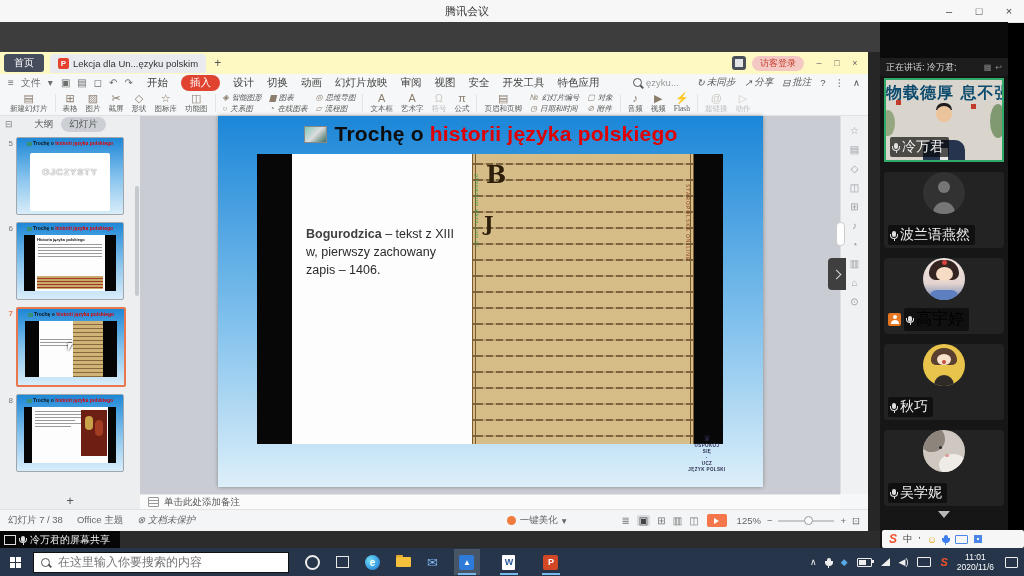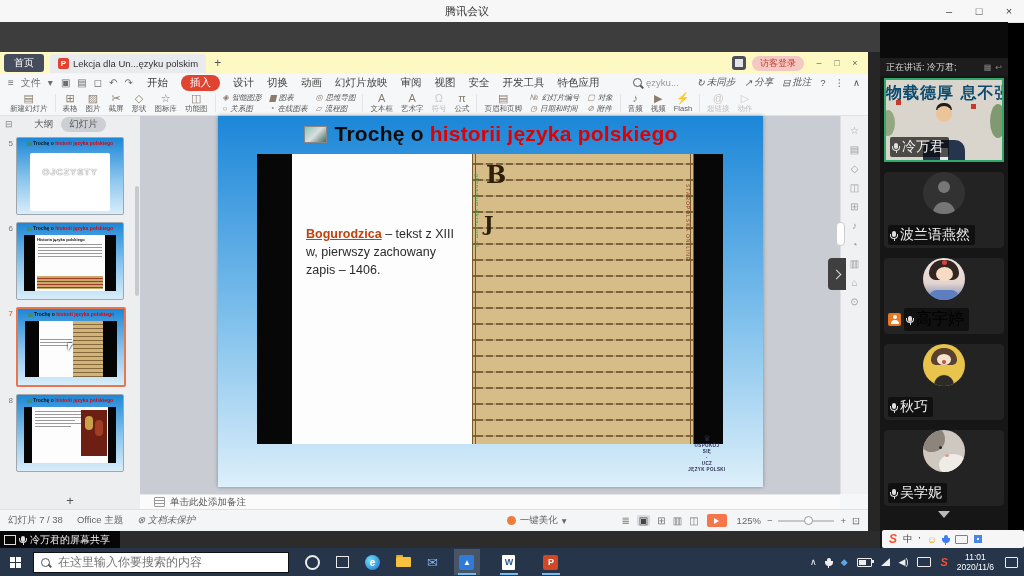--- a/index.html
+++ b/index.html
@@ -48,7 +48,7 @@
           display:flex;align-items:center;padding-left:6px;box-sizing:border-box;}
   .ritem{display:flex;flex-direction:column;align-items:center;justify-content:center;margin:0 4px;color:#5a5a5a;}
   .ritem .ic{font-size:11px;line-height:11px;color:#8a7d6c;}
-  .ritem .lb{font-size:7.5px;line-height:9px;white-space:nowrap;}
+  .ritem .lb{font-size:7.5px;line-height:9px;white-space:nowrap;font-family:Liberation Serif, serif;}
   .rsep{width:1px;height:18px;background:#e3e4e6;margin:0 3px;}
   .rstack{display:flex;flex-direction:column;justify-content:center;gap:1px;margin:0 4px;}
   .rsrow{display:flex;align-items:center;gap:3px;font-size:7.5px;color:#555;white-space:nowrap;}

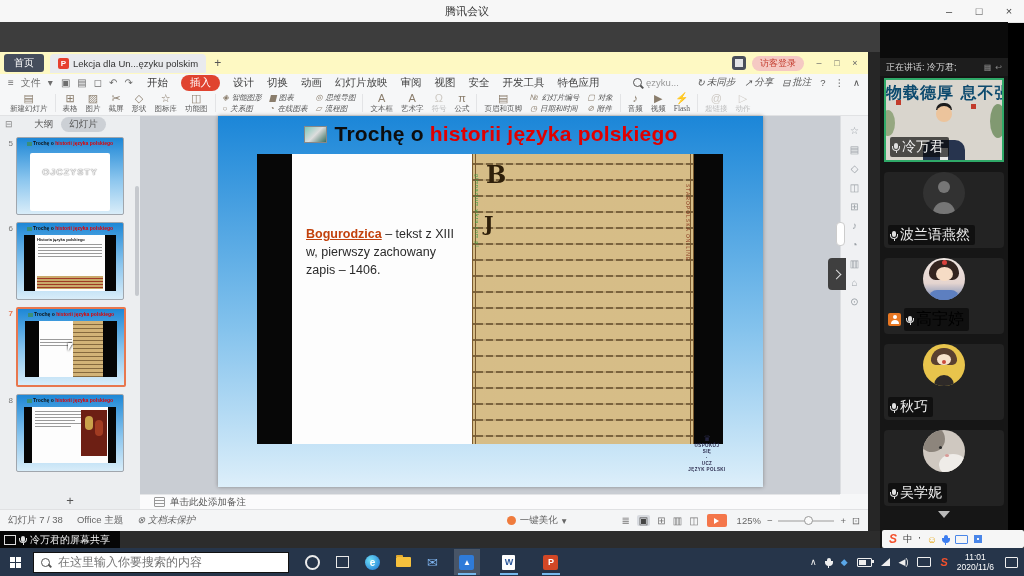--- a/index.html
+++ b/index.html
@@ -100,7 +100,7 @@
   .scontent{position:absolute;left:39px;top:38px;width:466px;height:290px;background:#070707;}
   .wpanel{position:absolute;left:35px;top:0;width:180px;height:100%;background:#fdfdfd;}
   .wtext{position:absolute;left:14px;top:72px;right:8px;font-size:12.5px;color:#2b2b2b;line-height:1.42;}
-  .wtext b{color:#c2410c;text-decoration:underline;}
+  .wtext b{color:#404040;}
   .manu{position:absolute;left:215px;top:0;width:222px;height:100%;background:#d6bd87;
         background-image:
           repeating-linear-gradient(90deg,rgba(214,189,135,0) 0 7px,rgba(214,189,135,.75) 7px 10px),

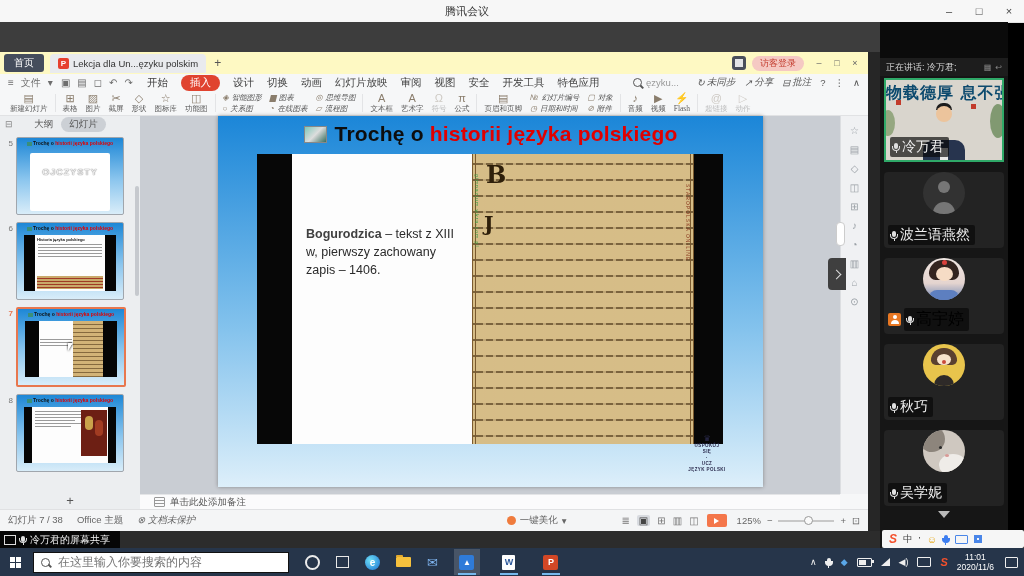--- a/index.html
+++ b/index.html
@@ -126,7 +126,7 @@
 
   
   .notesbar{position:absolute;left:140px;top:442px;width:700px;height:15px;background:#fbfbfc;border-top:1px solid #e4e5e7;
-            display:flex;align-items:center;gap:5px;padding-left:14px;box-sizing:border-box;font-size:9.5px;color:#555;}
+            display:flex;align-items:center;gap:5px;padding-left:8px;box-sizing:border-box;font-size:9.5px;color:#555;}
   .nico{width:9px;height:8px;border:1px solid #999;border-radius:1px;background:linear-gradient(180deg,transparent 2px,#999 2px,#999 3px,transparent 3px,transparent 5px,#999 5px,#999 6px,transparent 6px);}
   .statusbar{position:absolute;left:0;top:457px;width:868px;height:22px;background:#f4f5f6;border-top:1px solid #e0e1e3;
              display:flex;align-items:center;font-size:9.5px;color:#666;box-sizing:border-box;padding:0 8px;}

